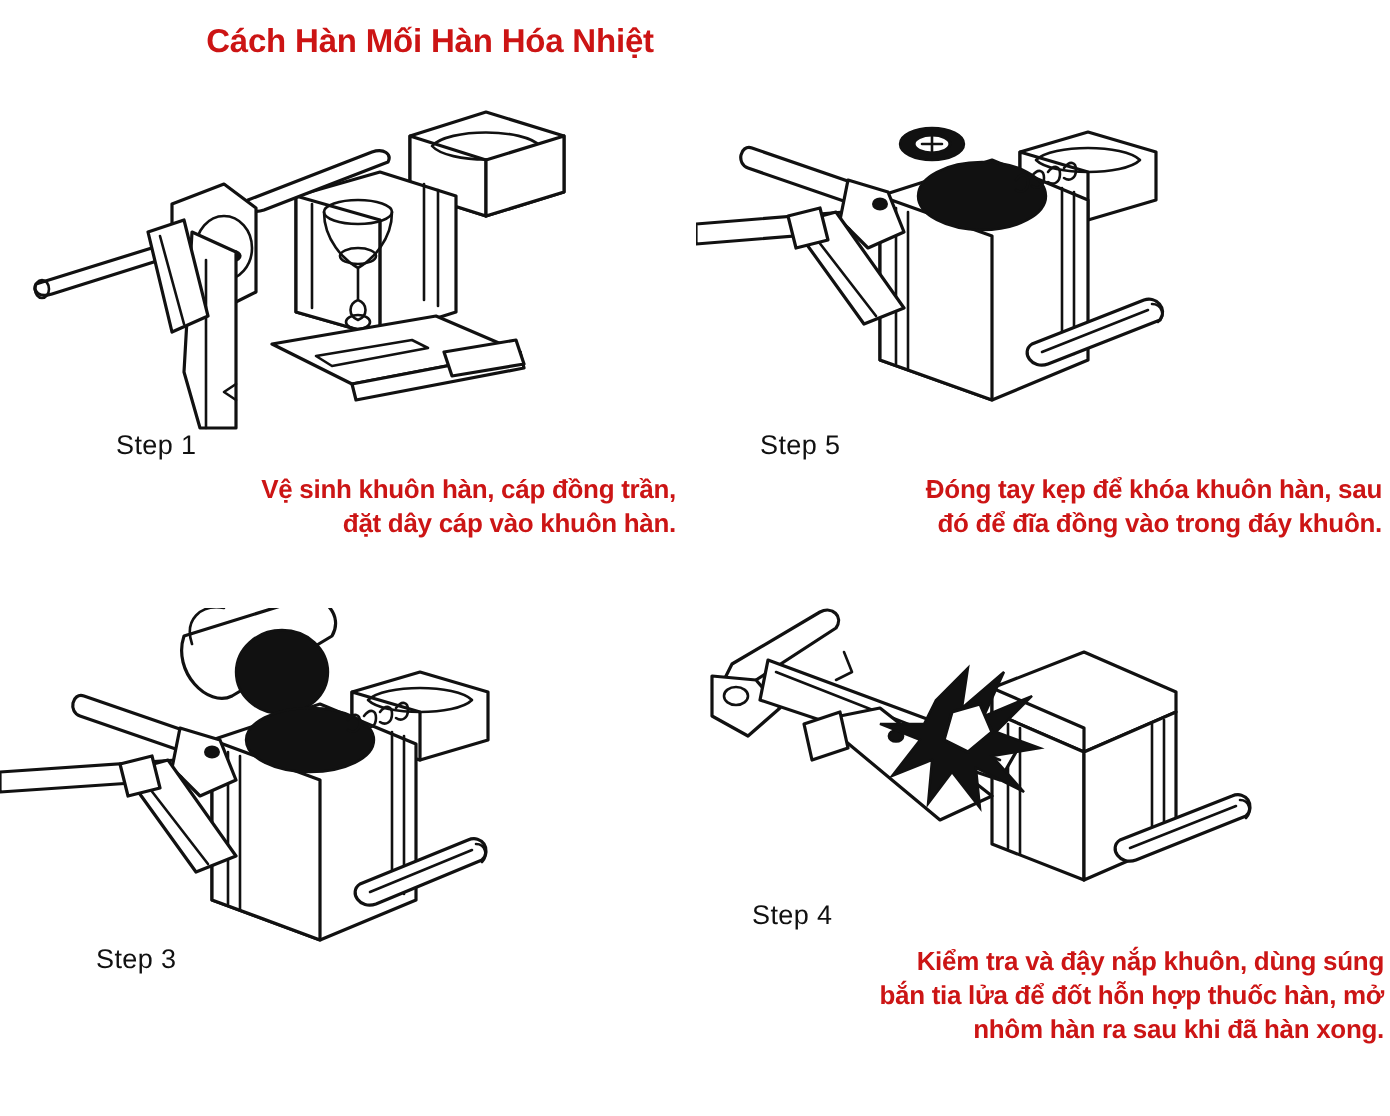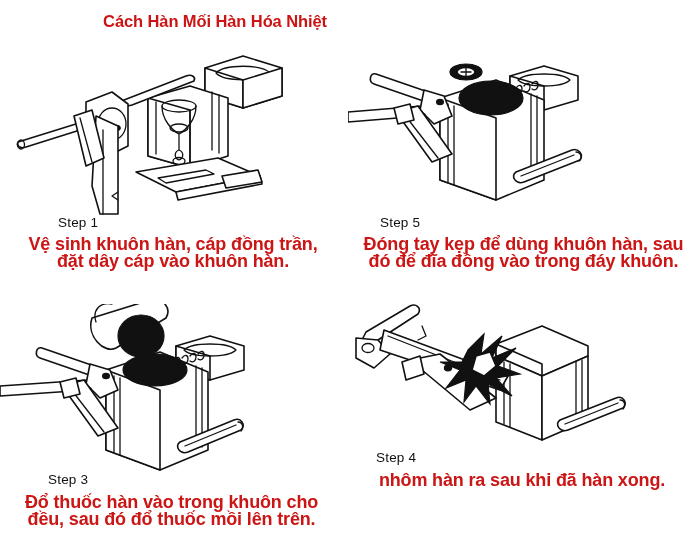--- a/index.html
+++ b/index.html
@@ -66,11 +66,11 @@
   }
   .caption {
     position: absolute;
-    font-size: 18px;
+    font-size: 13px;
     font-weight: bold;
     color: #cc1515;
     line-height: 17px;
-    text-align: center;
+    text-align: right;
     letter-spacing: -0.15px;
   }
 

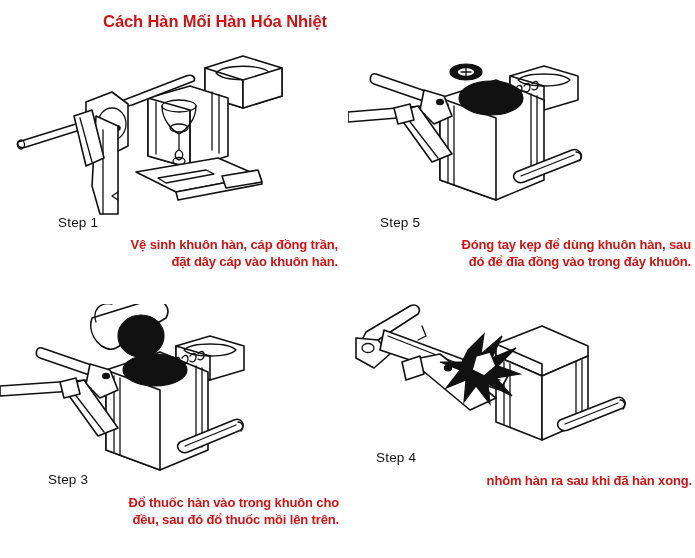--- a/index.html
+++ b/index.html
@@ -231,7 +231,7 @@
     </div>
     <div class="step-label">Step  5</div>
     <div class="caption">
-      <div>Đóng tay kẹp để dùng khuôn hàn, sau</div>
+      <div>Đóng tay kẹp để khóa khuôn hàn, sau</div>
       <div>đó để đĩa đồng vào trong đáy khuôn.</div>
     </div>
   </div>

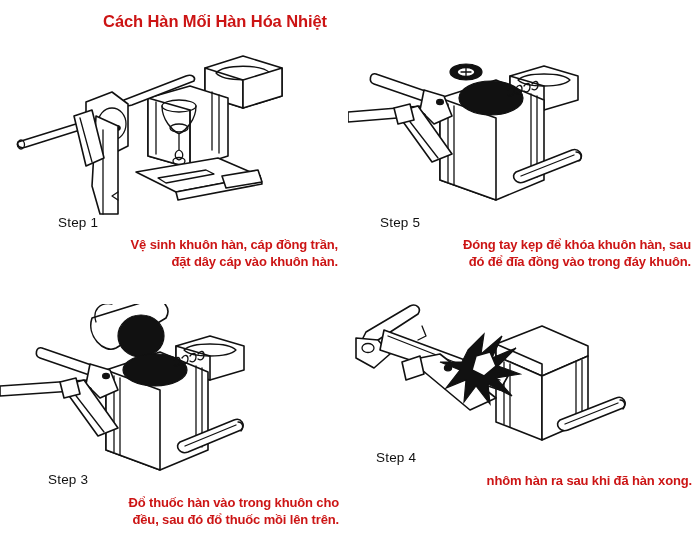--- a/index.html
+++ b/index.html
@@ -347,6 +347,7 @@
     </div>
     <div class="step-label">Step  4</div>
     <div class="caption">
+      <div>Kiểm tra và đậy nắp khuôn, dùng súng</div>
       <div>nhôm hàn ra sau khi đã hàn xong.</div>
     </div>
   </div>

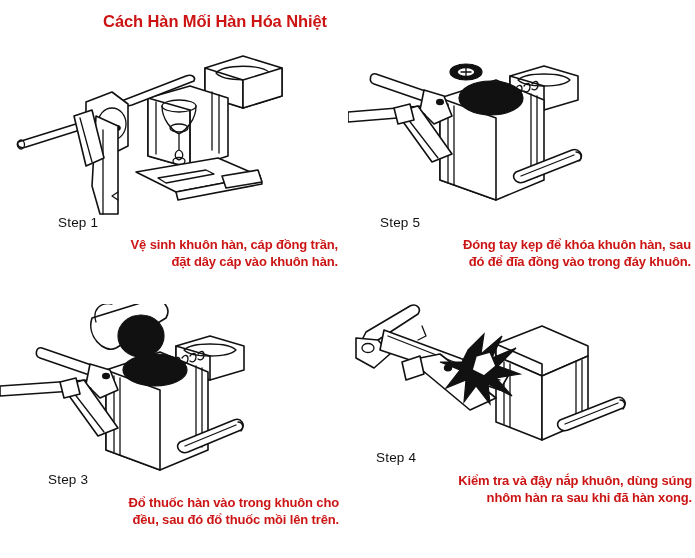--- a/index.html
+++ b/index.html
@@ -298,10 +298,6 @@
       </svg>
     </div>
     <div class="step-label">Step  3</div>
-    <div class="caption">
-      <div>Đổ thuốc hàn vào trong khuôn cho</div>
-      <div>đều, sau đó đổ thuốc mồi lên trên.</div>
-    </div>
   </div>
 
   <div class="panel p4">

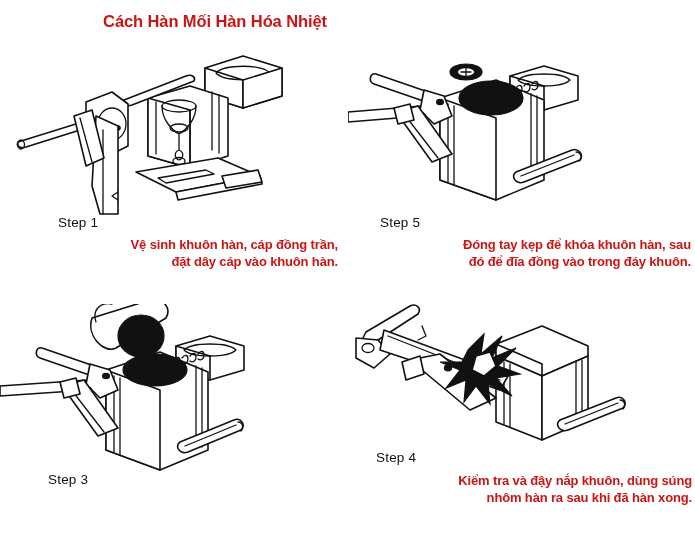--- a/index.html
+++ b/index.html
@@ -344,6 +344,7 @@
     <div class="step-label">Step  4</div>
     <div class="caption">
       <div>Kiểm tra và đậy nắp khuôn, dùng súng</div>
+      <div>bắn tia lửa để đốt hỗn hợp thuốc hàn, mở</div>
       <div>nhôm hàn ra sau khi đã hàn xong.</div>
     </div>
   </div>

